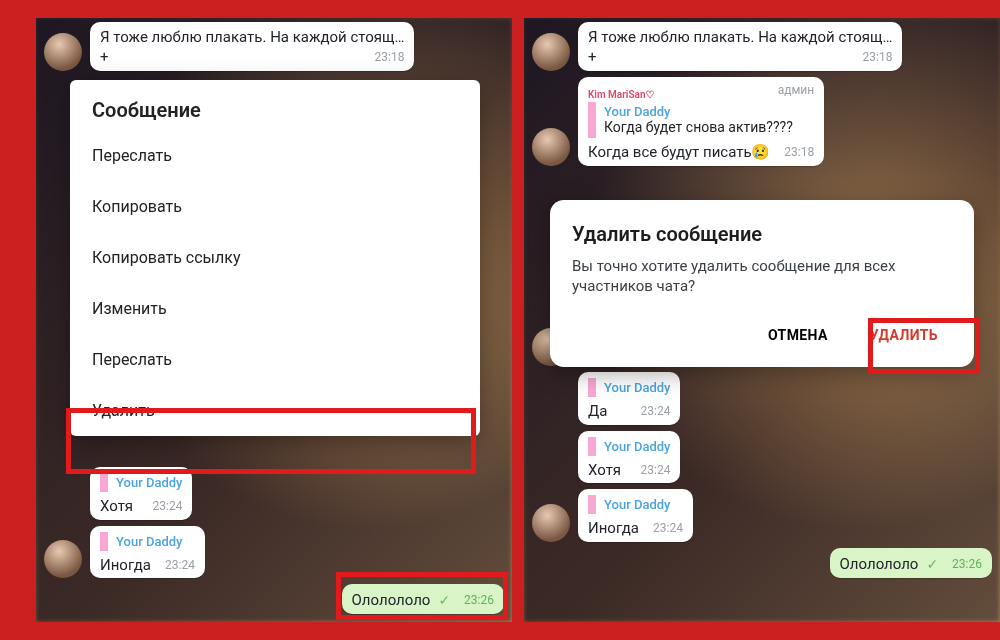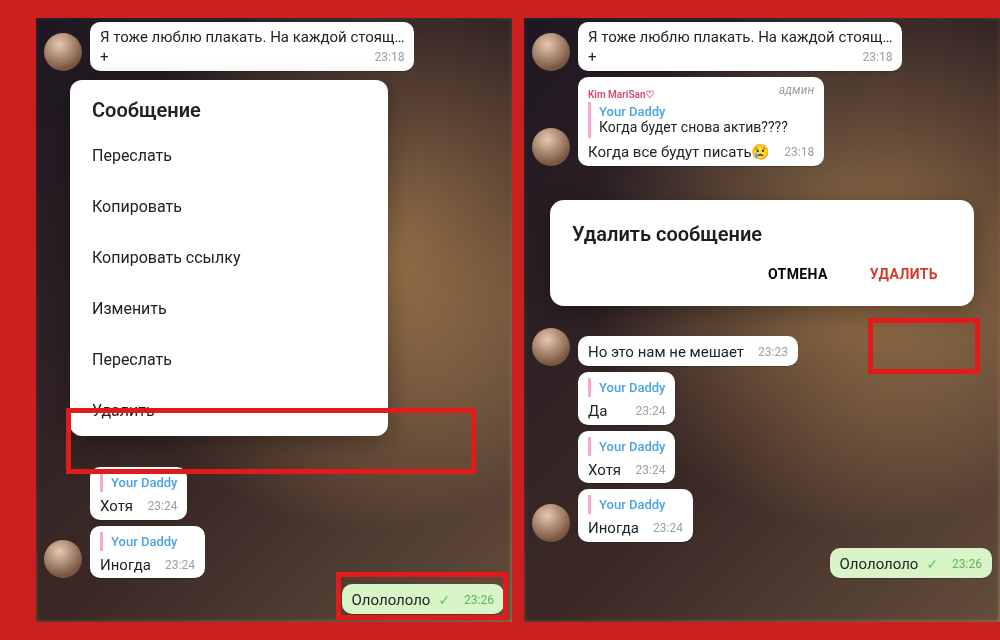--- a/index.html
+++ b/index.html
@@ -16,7 +16,7 @@
   .replybar { border-left:3px solid #f9a8d4; padding:2px 0 2px 8px; margin-bottom:4px; }
   .replyname { color:#4aa3e2; font-size:13px; font-weight:500; }
   .sendername { font-size:10px; font-weight:600; margin-bottom:2px; }
-  .adminlbl { float:right; color:#9aa0a6; font-size:12px; font-weight:400; margin-left:12px;font-style:italic; }
+  .adminlbl { float:right; color:#9aa0a6; font-size:12px; font-weight:400; margin-left:12px; }
   .msgtext { color:#20242a; font-size:15px; line-height:1.25; }
   .time { color:#9aa0a6; font-size:12px; margin-left:14px; float:right; position:relative; top:3px; }
   .tick { color:#5fbf5a; font-size:14px; margin-left:4px; }

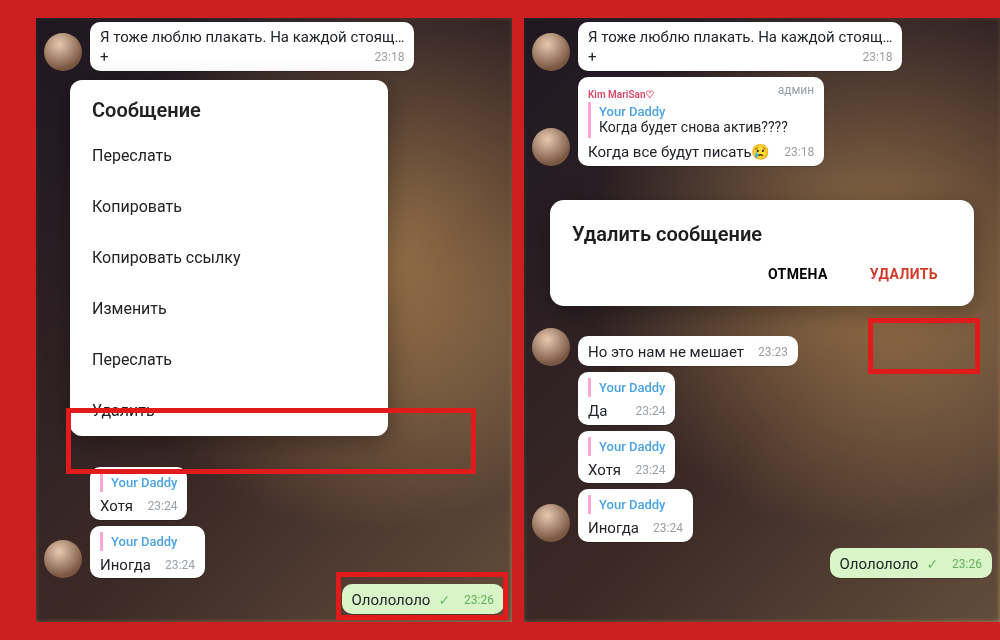--- a/index.html
+++ b/index.html
@@ -25,7 +25,7 @@
   .hl-red { border:5px solid #e11b1b; position:absolute; pointer-events:none; }
 
   
-  .menu { position:absolute; left:34px; top:62px; width:318px; background:#fff; border-radius:12px; box-shadow:0 6px 24px rgba(0,0,0,.35); padding:18px 0 0 0; }
+  .menu { position:absolute; left:34px; top:62px; width:410px; background:#fff; border-radius:6px; box-shadow:0 6px 24px rgba(0,0,0,.35); padding:18px 0 0 0; }
   .menu-title { font-size:20px; font-weight:600; color:#222; padding:0 22px 8px 22px; }
   .menu-item { font-size:16px; color:#222; padding:16px 22px; cursor:pointer; }
 

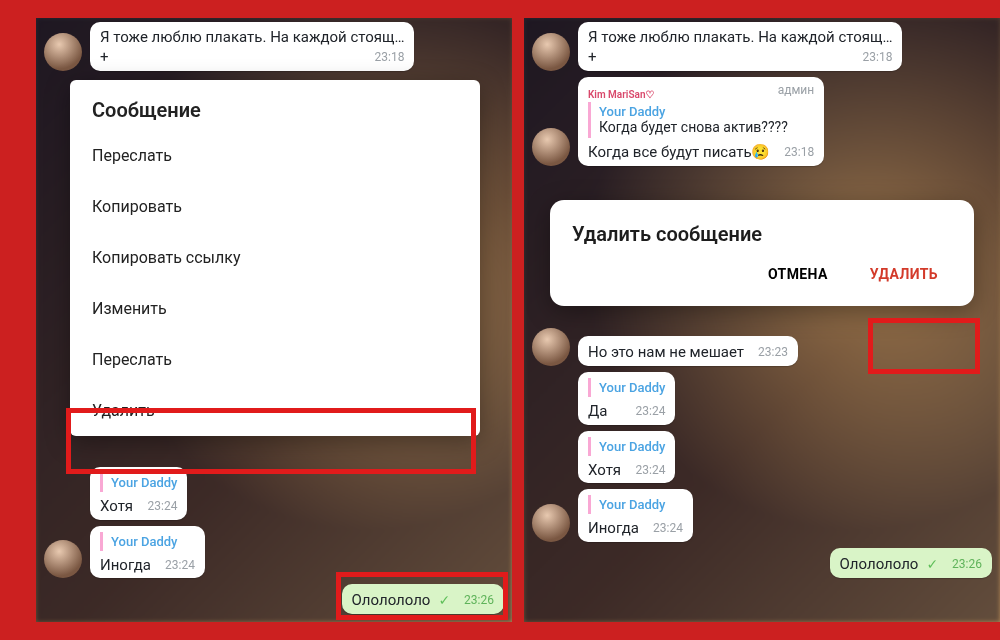--- a/index.html
+++ b/index.html
@@ -13,7 +13,7 @@
   .avatar.empty { visibility:hidden; }
   .bubble { background:#fff; border-radius:10px; padding:6px 10px 4px 10px; max-width:340px; box-shadow:0 1px 1px rgba(0,0,0,.2); position:relative; }
   .bubble.out { background:#d9f4c7; margin-left:auto; }
-  .replybar { border-left:3px solid #f9a8d4; padding:2px 0 2px 8px; margin-bottom:4px; }
+  .replybar { border-left:8px solid #f9a8d4; padding:2px 0 2px 8px; margin-bottom:4px; }
   .replyname { color:#4aa3e2; font-size:13px; font-weight:500; }
   .sendername { font-size:10px; font-weight:600; margin-bottom:2px; }
   .adminlbl { float:right; color:#9aa0a6; font-size:12px; font-weight:400; margin-left:12px; }

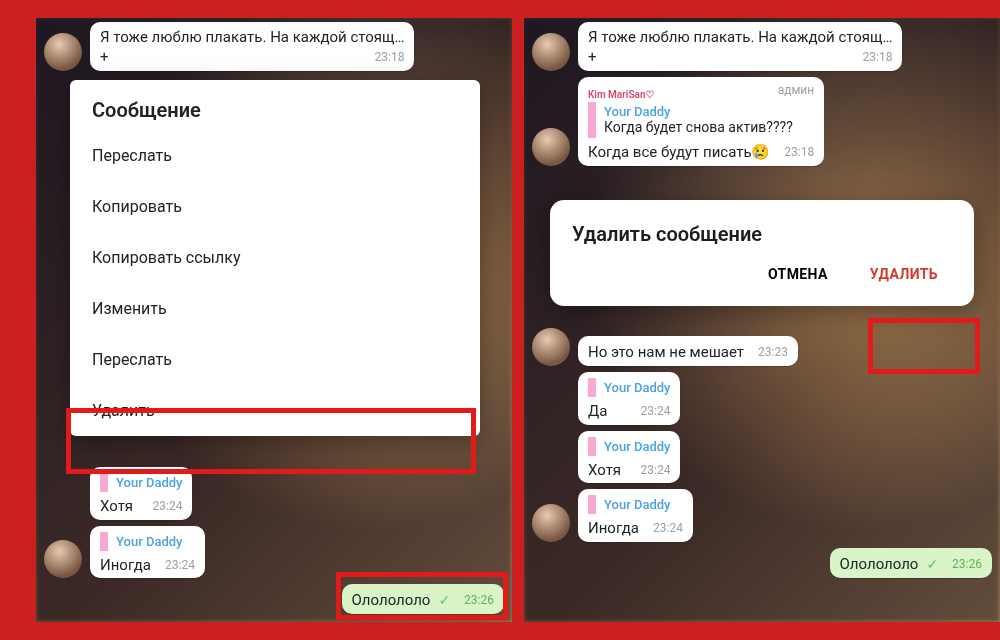--- a/index.html
+++ b/index.html
@@ -189,6 +189,7 @@
 
     <div class="dialog">
       <div class="dialog-title">Удалить сообщение</div>
+      <div class="dialog-text">Вы точно хотите удалить сообщение для всех участников чата?</div>
       <div class="dialog-actions">
         <div class="dbtn cancel">ОТМЕНА</div>
         <div class="dbtn danger">УДАЛИТЬ</div>

